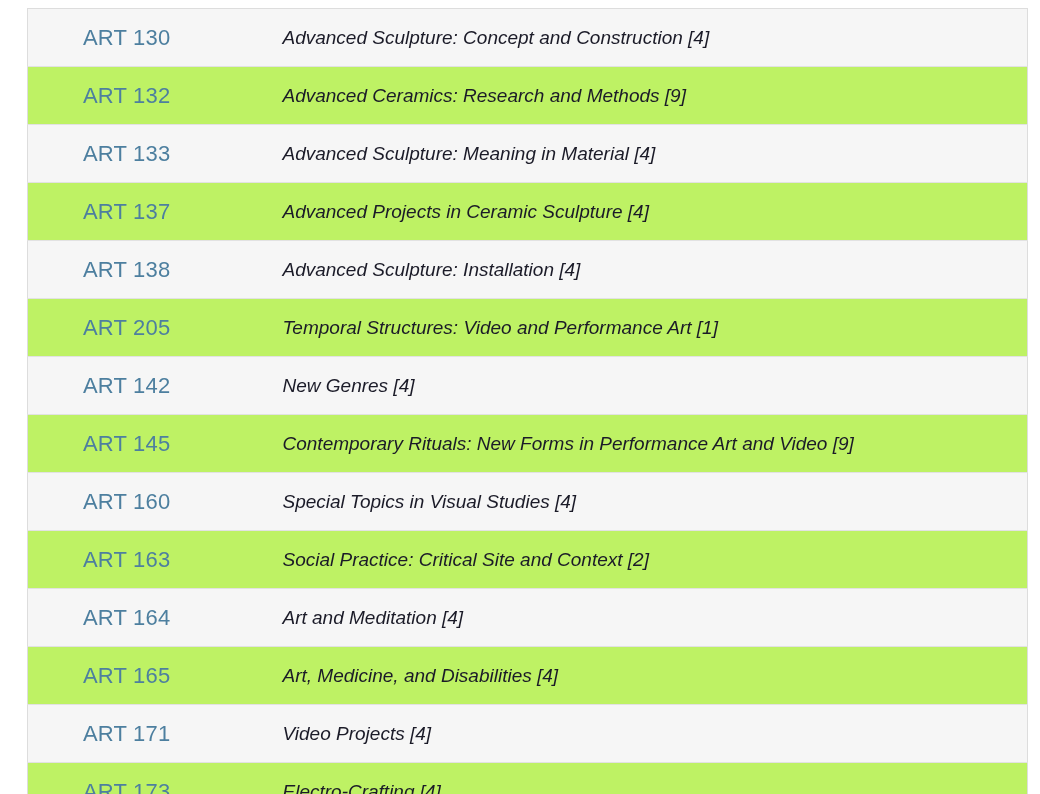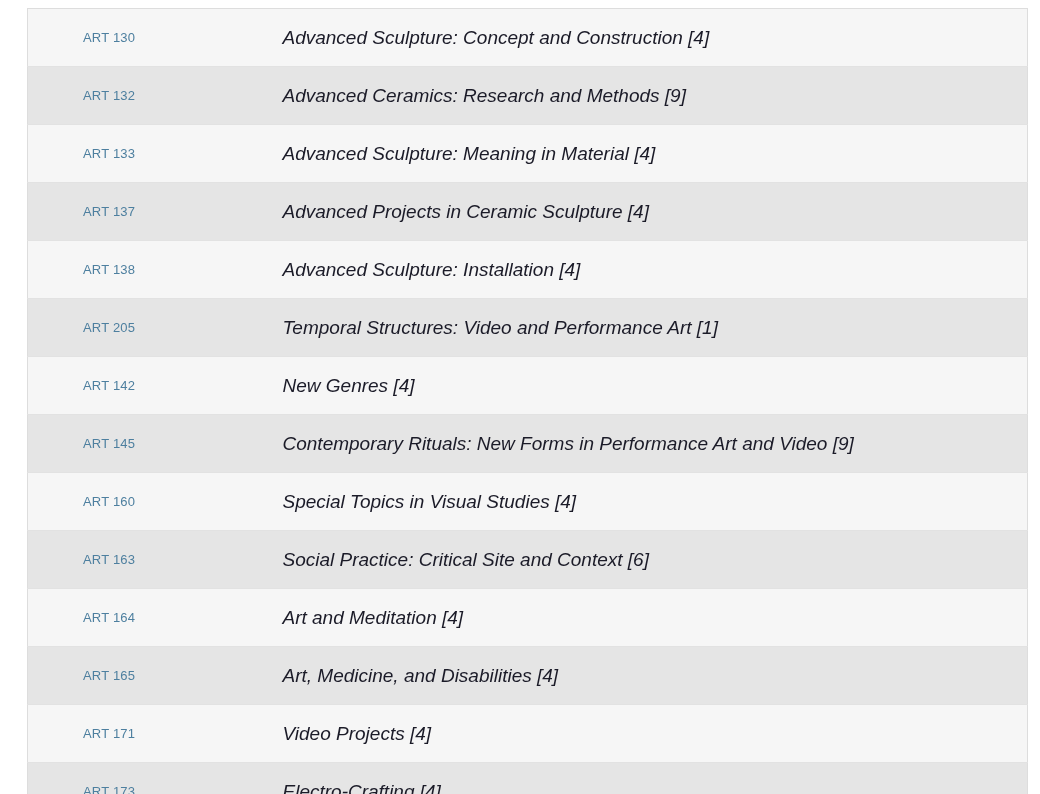--- a/index.html
+++ b/index.html
@@ -70,7 +70,7 @@
 
   .course-code-link {
     color: #4d7f9f;
-    font-size: 13px;
+    font-size: 22px;
     line-height: 25px;
     font-family: "Liberation Sans", sans-serif;
     letter-spacing: 0.2px;

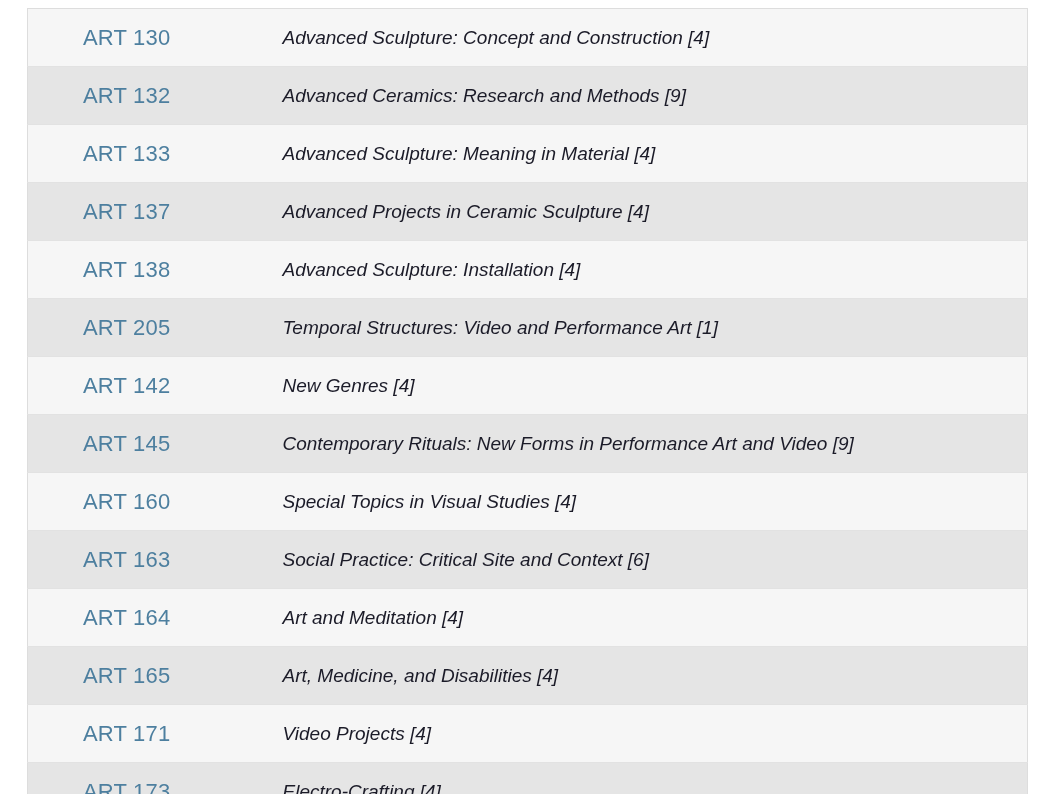--- a/index.html
+++ b/index.html
@@ -48,7 +48,7 @@
     background: #f6f6f6;
   }
   table.course-table tr.plain {
-    background: #e5e5e5;
+    background: #bef264;
   }
 
   td {

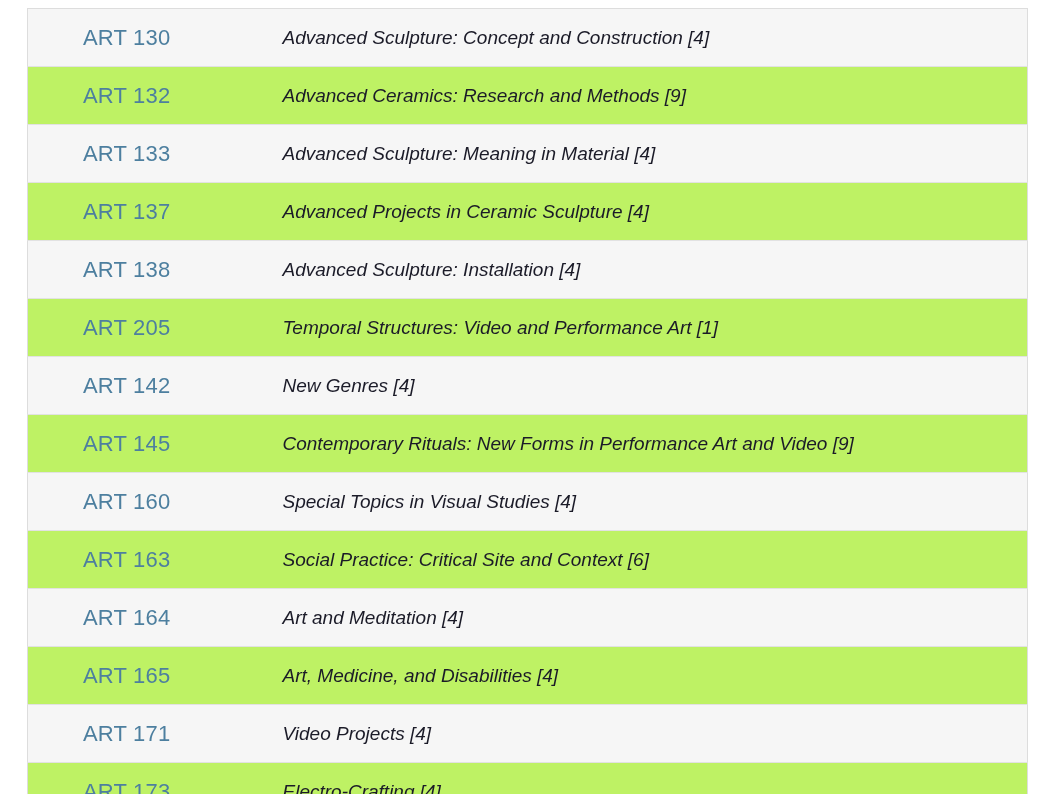--- a/index.html
+++ b/index.html
@@ -155,7 +155,7 @@
           <tr class="plain">
             <td class="code-cell"><a class="course-code-link">ART 163</a></td>
             <td class="title-cell">
-              <span class="course-title">Social Practice: Critical Site and Context [6]</span>
+              <span class="course-title">Social Practice: Critical Site and Context [2]</span>
             </td>
           </tr>
           <tr class="stripe">

